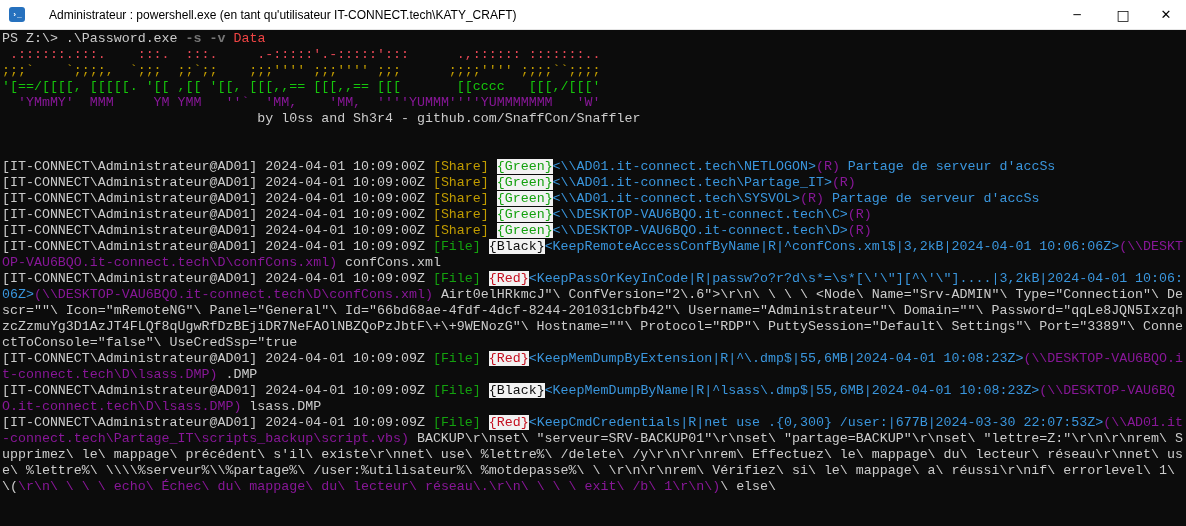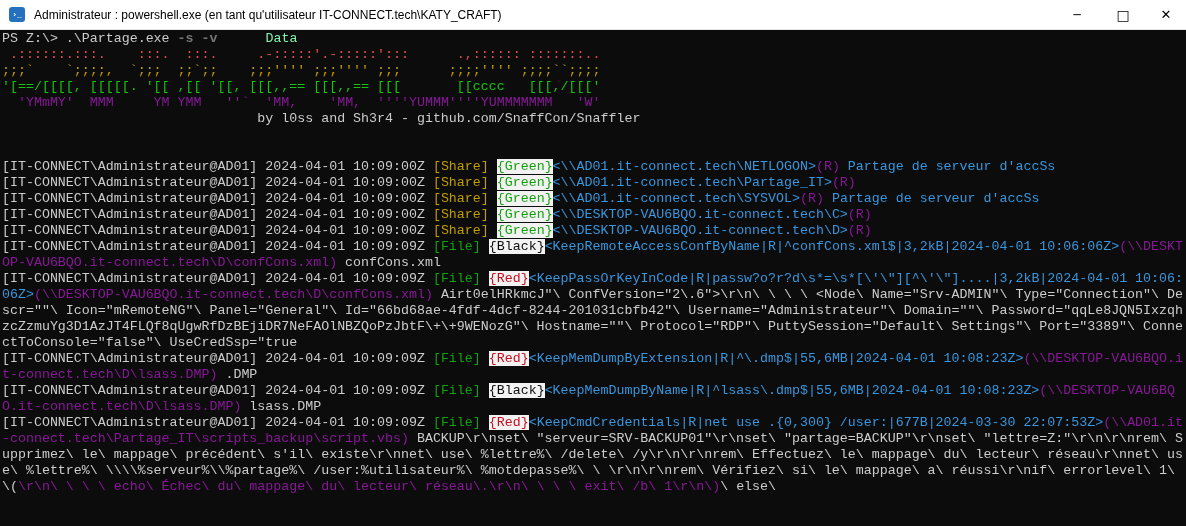--- a/index.html
+++ b/index.html
@@ -17,7 +17,7 @@
     display:flex; align-items:center; justify-content:center; line-height:1;
   }
   .title {
-    margin-left:9px; font-size:12px; color:#000000; white-space:nowrap;
+    margin-left:24px; font-size:12px; color:#000000; white-space:nowrap;
     overflow:hidden; flex:1 1 auto;
   }
   .controls { display:flex; height:30px; flex:0 0 auto; }

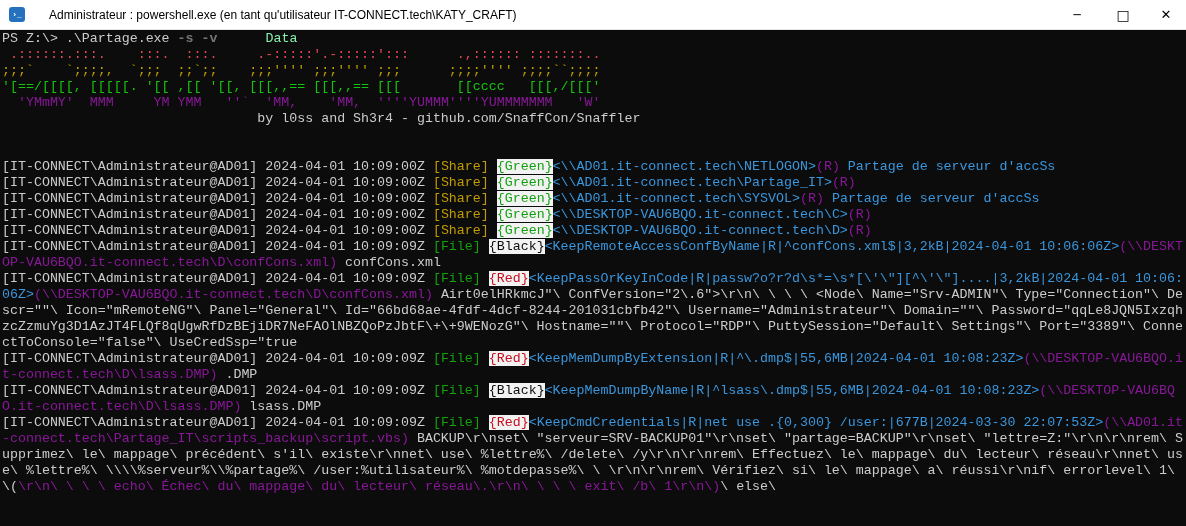--- a/index.html
+++ b/index.html
@@ -51,7 +51,7 @@
     </div>
   </div>
   <div class="term">
-      <div class="tline"><span style="color: rgb(204, 204, 204);">PS Z:\&gt; </span><span style="color: rgb(204, 204, 204);">.\Partage.exe </span><span style="color: rgb(118, 118, 118); font-weight: bold;">-s -v </span><span style="color: #86efac; margin-left: 40px;">Data</span></div>
+      <div class="tline"><span style="color: rgb(204, 204, 204);">PS Z:\&gt; </span><span style="color: rgb(204, 204, 204);">.\Password.exe </span><span style="color: rgb(118, 118, 118); font-weight: bold;">-s -v </span><span style="color: #86efac; margin-left: 40px;">Data</span></div>
       <div class="tline"><span style="color: rgb(231, 72, 86);"> .::::::.:::.    :::.  :::.     .-:::::'.-:::::':::      .,:::::: :::::::..</span></div>
       <div class="tline"><span style="color: rgb(193, 156, 0);">;;;`    `;;;;,  `;;;  ;;`;;    ;;;'''' ;;;'''' ;;;      ;;;;'''' ;;;;``;;;;</span></div>
       <div class="tline"><span style="color: rgb(22, 198, 12);">'[==/[[[[, [[[[[. '[[ ,[[ '[[, [[[,,== [[[,,== [[[       [[cccc   [[[,/[[['</span></div>

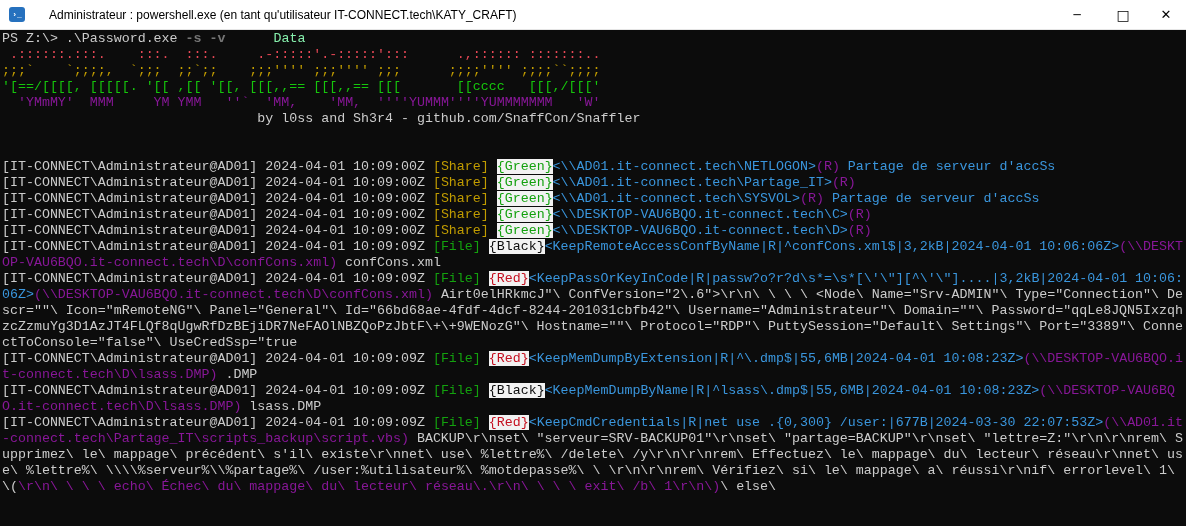--- a/index.html
+++ b/index.html
@@ -51,7 +51,7 @@
     </div>
   </div>
   <div class="term">
-      <div class="tline"><span style="color: rgb(204, 204, 204);">PS Z:\&gt; </span><span style="color: rgb(204, 204, 204);">.\Password.exe </span><span style="color: rgb(118, 118, 118); font-weight: bold;">-s -v </span><span style="color: #86efac; margin-left: 40px;">Data</span></div>
+      <div class="tline"><span style="color: rgb(204, 204, 204);">PS Z:\&gt; </span><span style="color: rgb(204, 204, 204);">.\Password.exe </span><span style="color: rgb(118, 118, 118); font-weight: bold;">-s -v </span><span style="color: #ef4444;">Data</span></div>
       <div class="tline"><span style="color: rgb(231, 72, 86);"> .::::::.:::.    :::.  :::.     .-:::::'.-:::::':::      .,:::::: :::::::..</span></div>
       <div class="tline"><span style="color: rgb(193, 156, 0);">;;;`    `;;;;,  `;;;  ;;`;;    ;;;'''' ;;;'''' ;;;      ;;;;'''' ;;;;``;;;;</span></div>
       <div class="tline"><span style="color: rgb(22, 198, 12);">'[==/[[[[, [[[[[. '[[ ,[[ '[[, [[[,,== [[[,,== [[[       [[cccc   [[[,/[[['</span></div>

